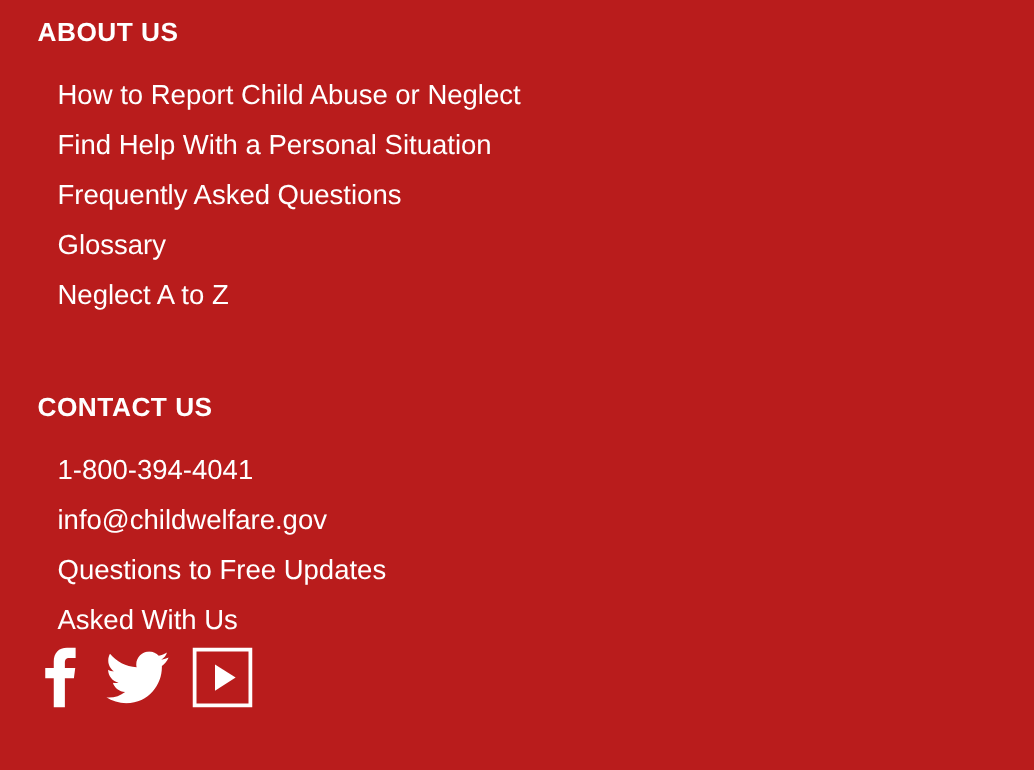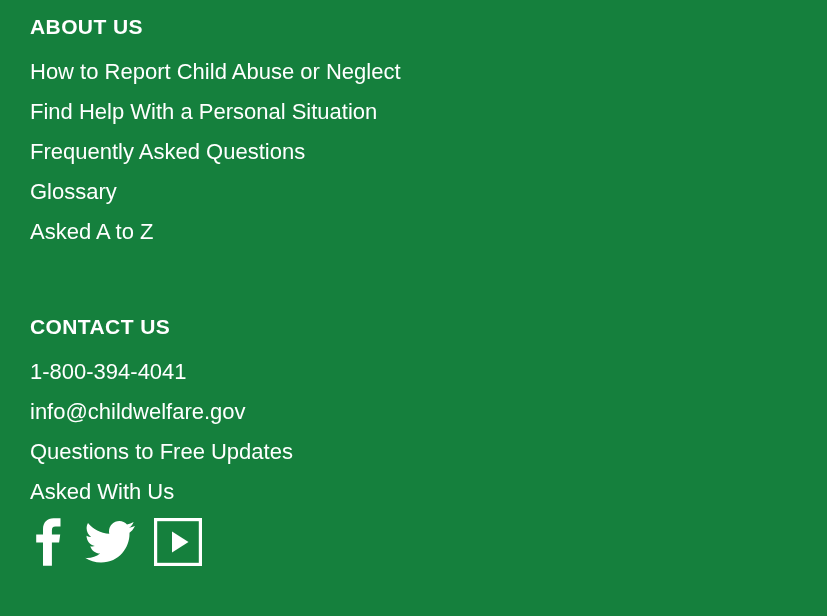--- a/index.html
+++ b/index.html
@@ -19,7 +19,7 @@
     height: 616px;
     box-sizing: border-box;
     padding: 0 0 0 30px;
-    background: #15803d;
+    background: #b91c1c;
     position: relative;
   }
   .section {

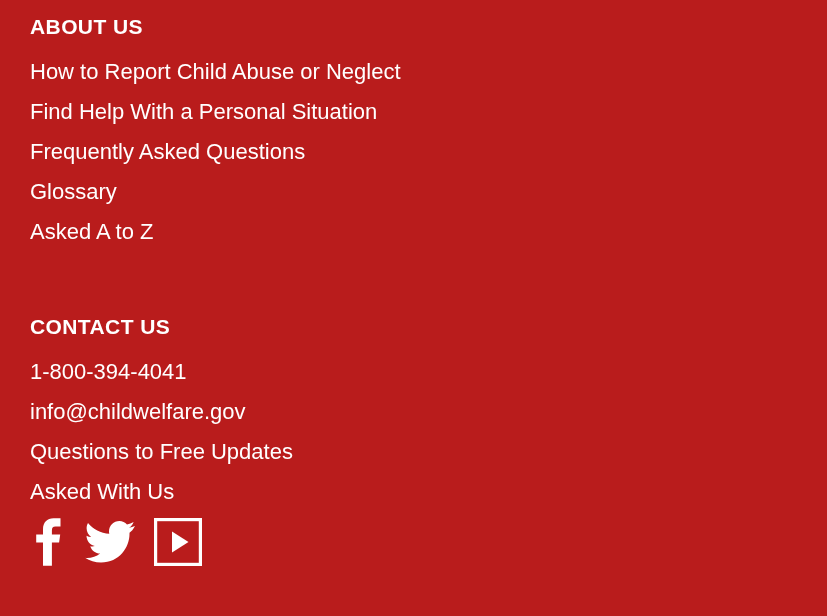--- a/index.html
+++ b/index.html
@@ -41,7 +41,7 @@
   }
   .link-list {
     list-style: none;
-    margin: 0;
+    margin: 16px;
     padding: 0;
   }
   .link-item {

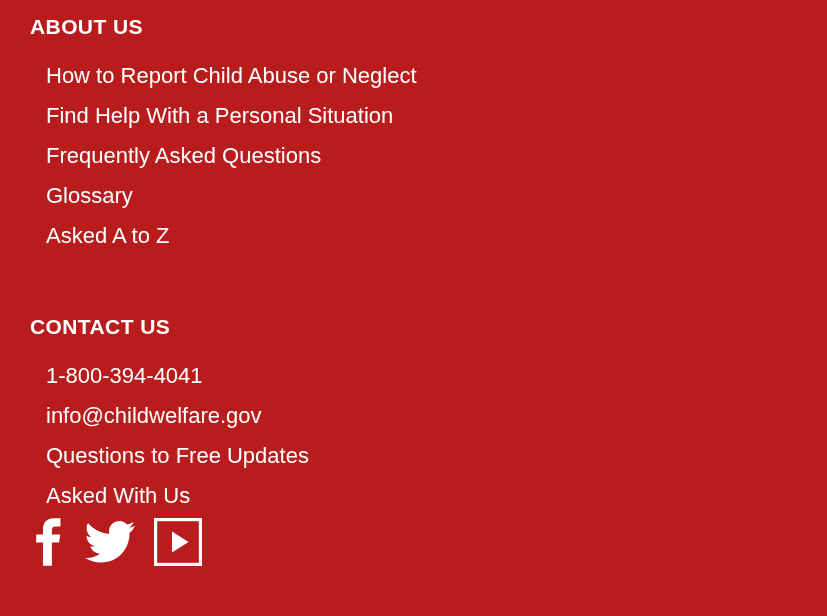--- a/index.html
+++ b/index.html
@@ -85,7 +85,7 @@
       <a class="link-item" href="#">Find Help With a Personal Situation</a>
       <a class="link-item" href="#">Frequently Asked Questions</a>
       <a class="link-item" href="#">Glossary</a>
-      <a class="link-item" href="#">Asked A to Z</a>
+      <a class="link-item" href="#">Neglect A to Z</a>
     </nav>
   </div>
 

